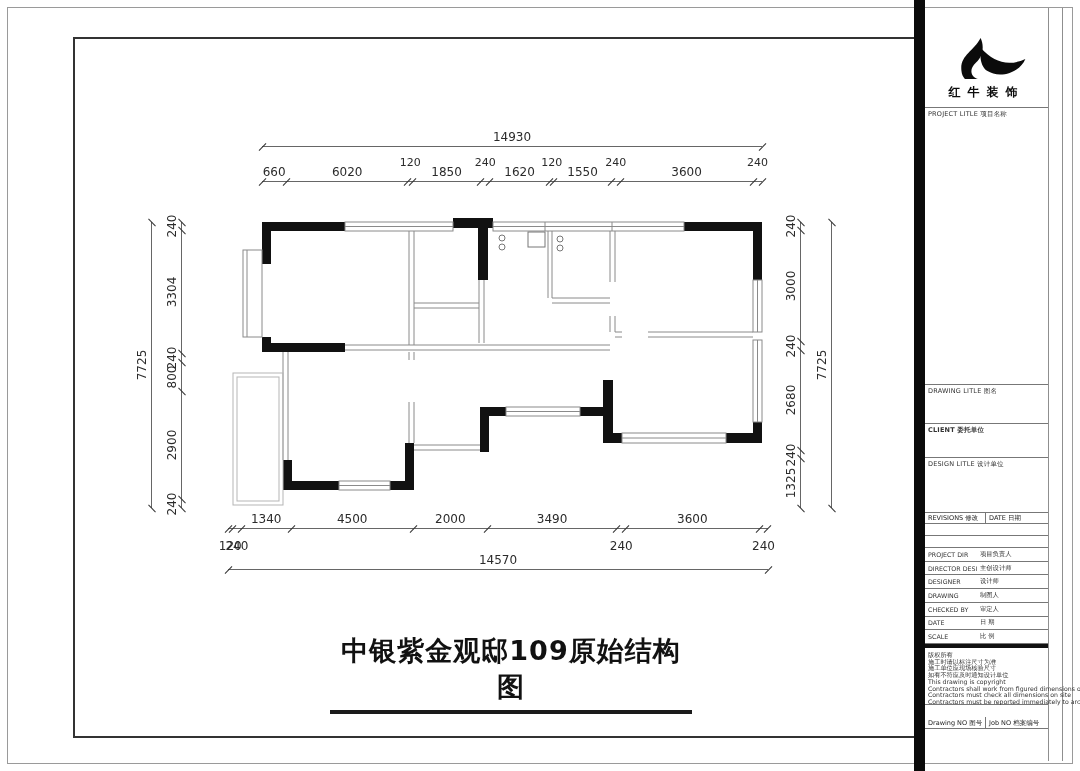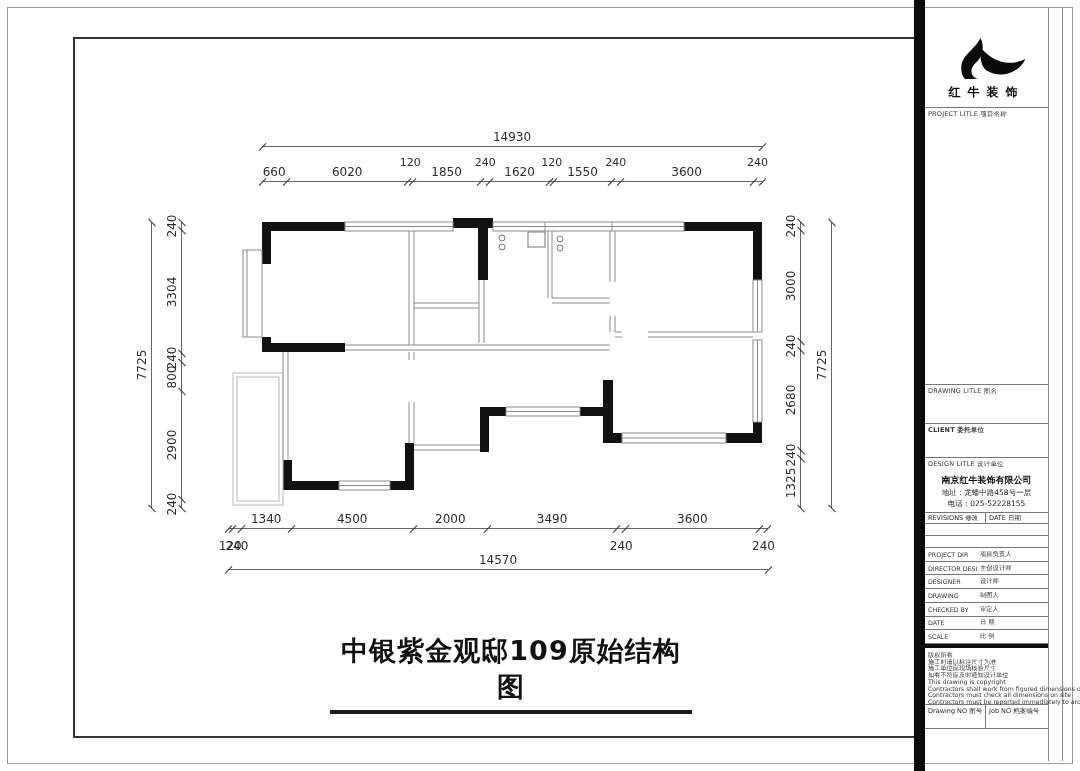--- a/index.html
+++ b/index.html
@@ -313,11 +313,6 @@
 </div>
 <div class="abs tb firm-sec">
   <div class="tb-label">DESIGN LITLE  设计单位</div>
-  <div class="company">
-    <div class="nm">南京红牛装饰有限公司</div>
-    <div class="ad">地址：龙蟠中路458号一层</div>
-    <div class="ph">电话：025-52228155</div>
-  </div>
 </div>
 <div class="abs tb rev-header">
   <div class="cell l">REVISIONS  修改</div>

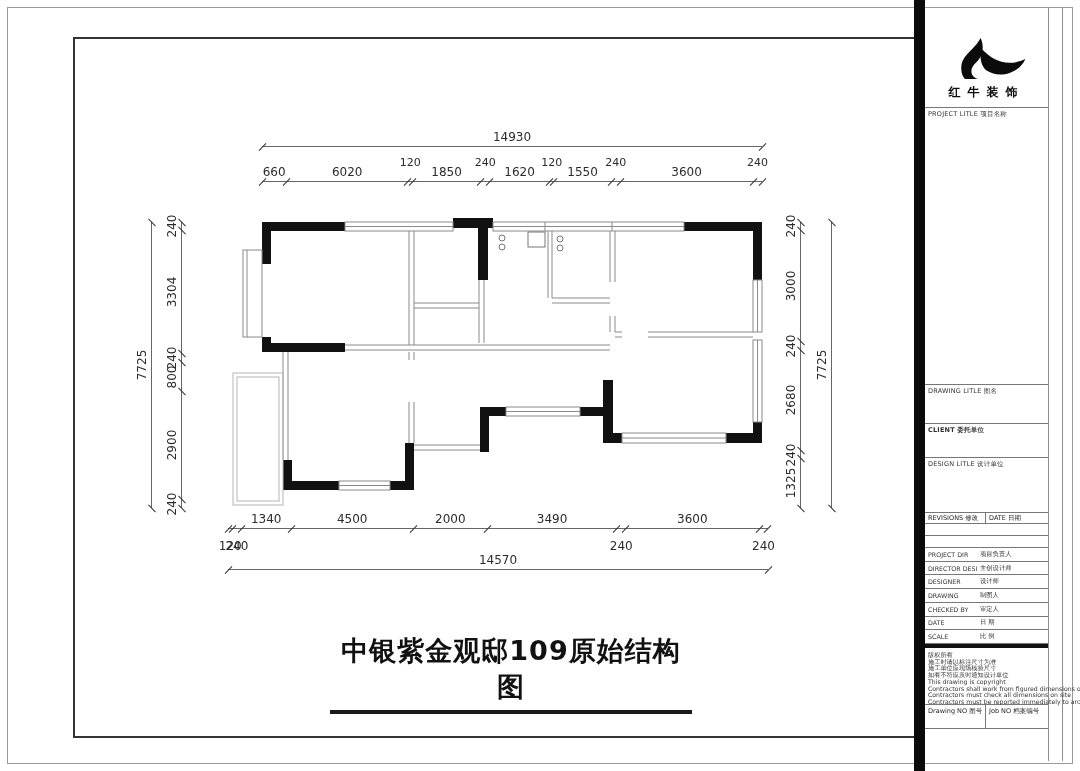--- a/index.html
+++ b/index.html
@@ -57,7 +57,7 @@
   .thick-line{top:644px;height:3px;border-top:1px solid #111;border-bottom:3px solid #111;background:#fff;}
   .notes-sec{top:650px;height:55px;padding:2px 0 0 3px;}
   .note-line{font-size:6.2px;line-height:6.7px;color:#333;white-space:nowrap;}
-  .bottom-row{top:705px;height:24px;display:flex;border-bottom:1px solid #777;}
+  .bottom-row{top:705px;height:24px;display:flex;border-bottom:1px solid #777;align-items:flex-end;}
   .bottom-row .cell{font-size:6.5px;padding:2px 0 0 3px;white-space:nowrap;}
   .bottom-row .cell.l{width:57px;border-right:1px solid #777;}
 </style>

